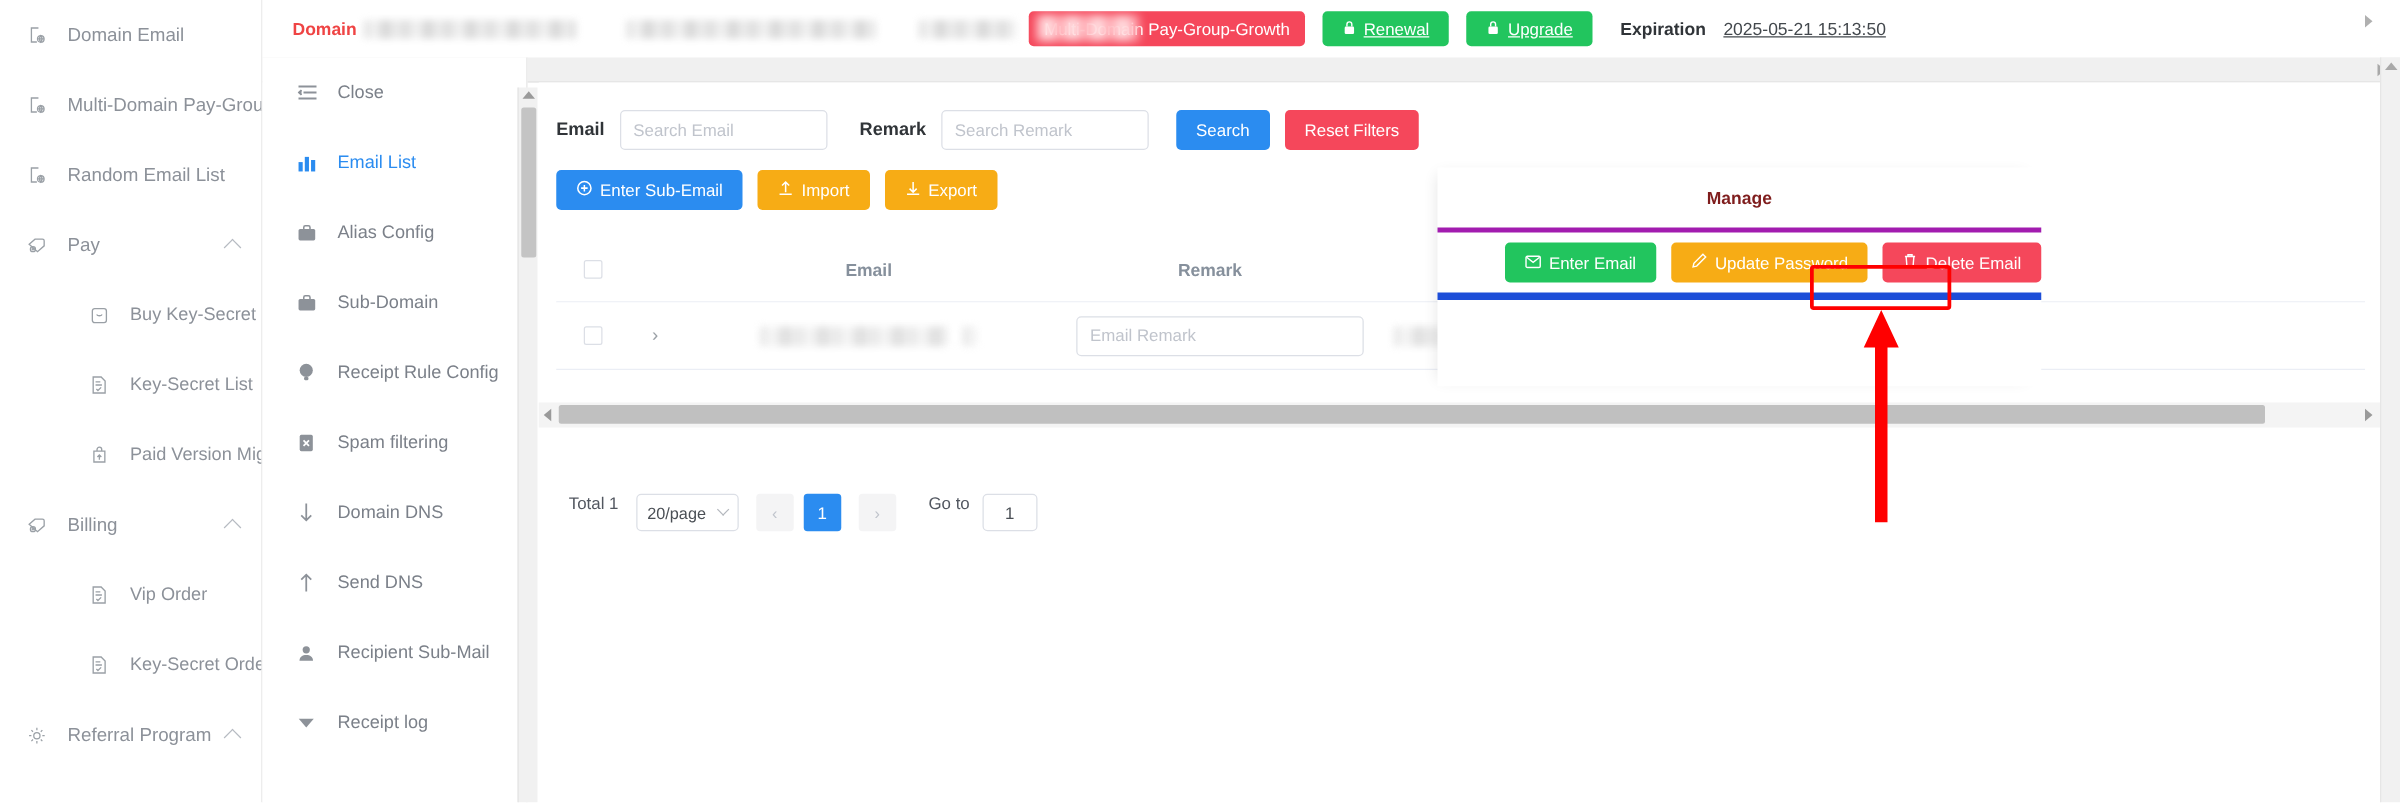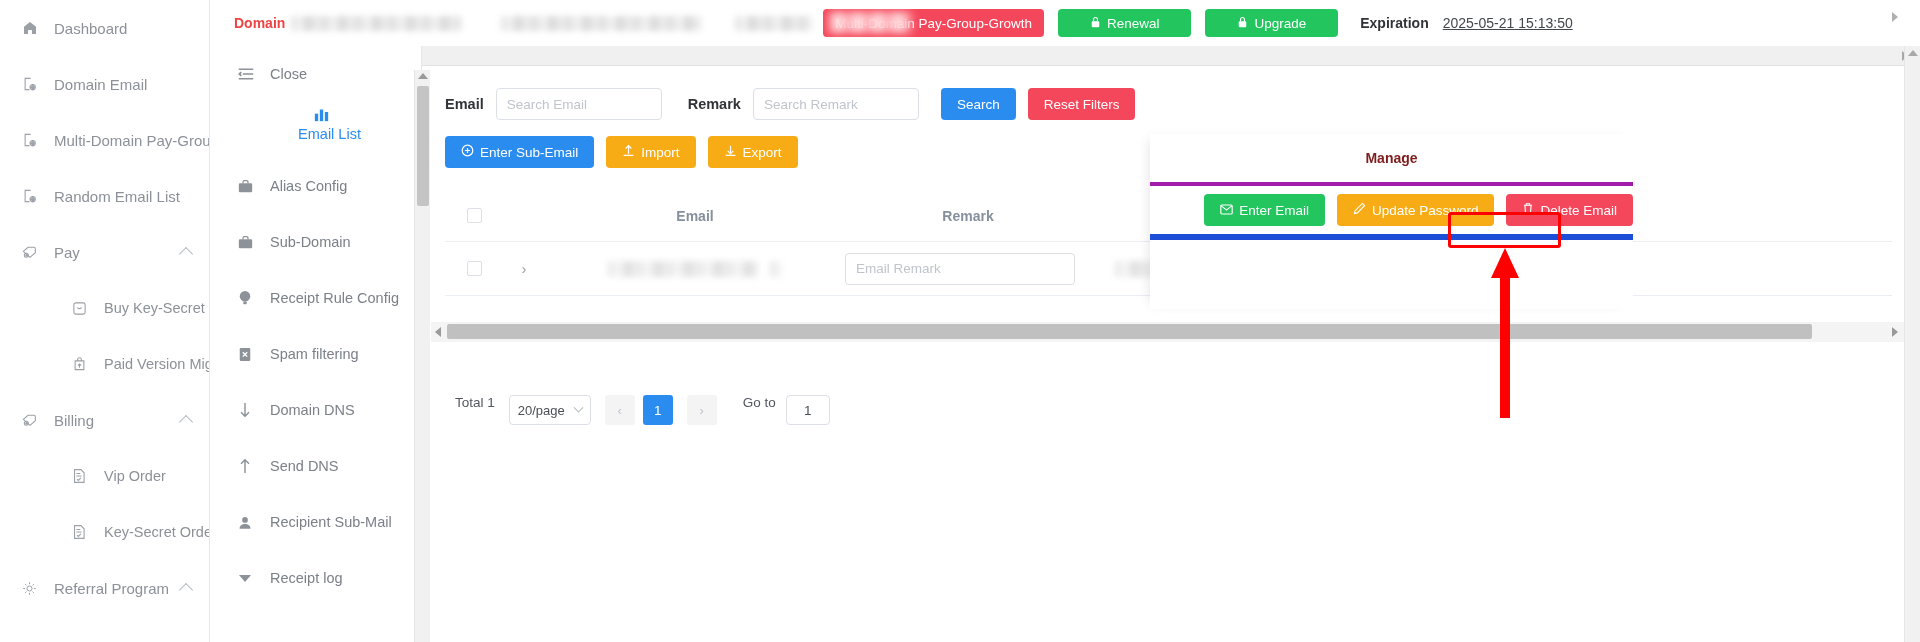--- a/index.html
+++ b/index.html
@@ -349,14 +349,6 @@
 <body>
 
 <div id="left-sidebar">
-  <div class="nav-item">
-    <span class="nico">
-      <svg width="16" height="16" viewBox="0 0 24 24" fill="currentColor">
-          <path d="M12 3 3 10.2V21h6v-6h6v6h6V10.2z"></path>
-        </svg>
-    </span>
-    <span class="nlabel">Dashboard</span>
-  </div>
 
   <div class="nav-item">
     <span class="nico">

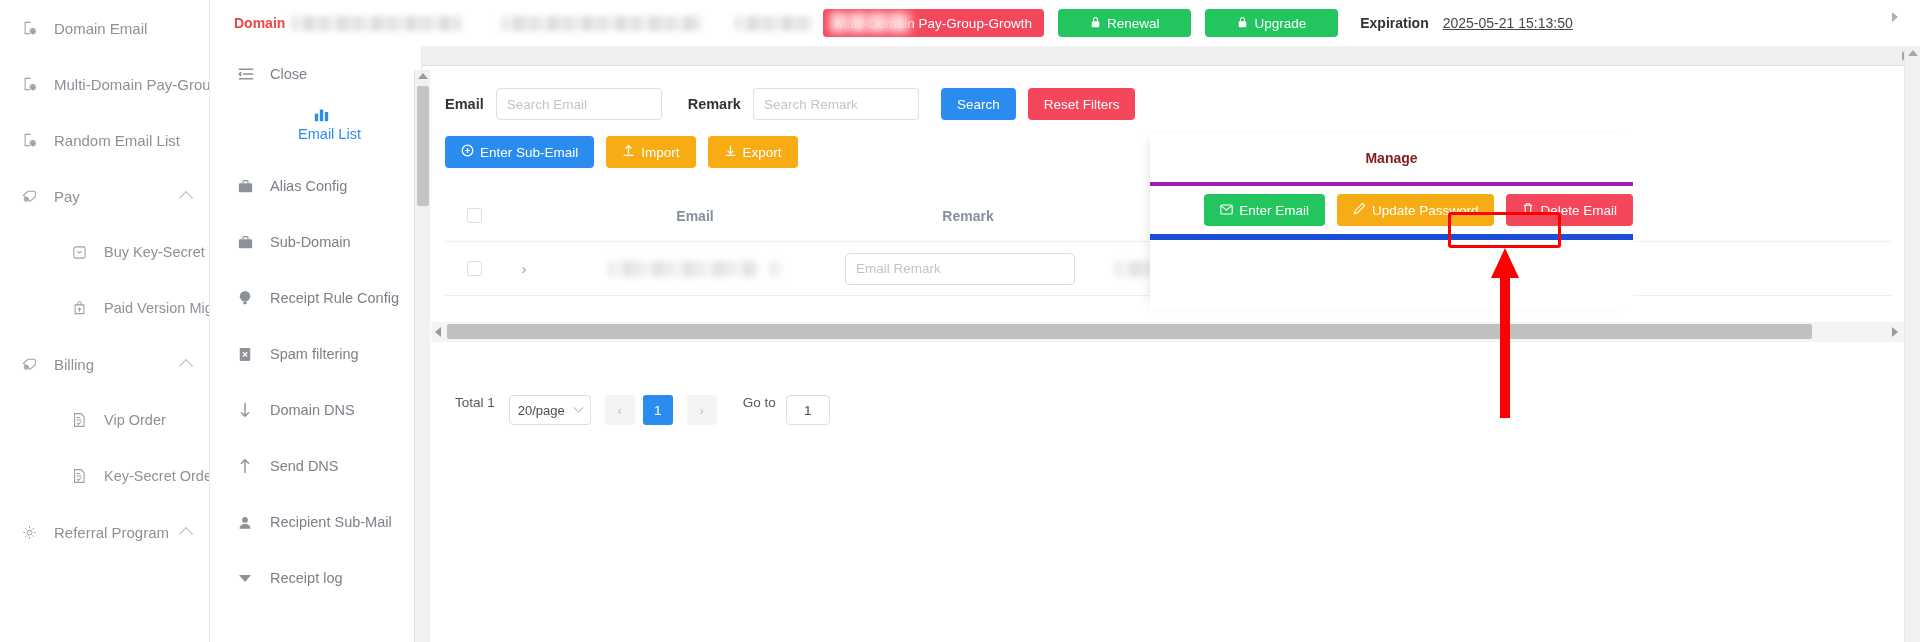--- a/index.html
+++ b/index.html
@@ -95,7 +95,7 @@
     border: none; border-radius: 4px;
     font-size: 13.5px; font-family: inherit;
     display: flex; align-items: center; gap: 6px;
-    padding: 0 32px; cursor: pointer; white-space: nowrap;
+    padding: 0 16px; cursor: pointer; white-space: nowrap; text-decoration: underline;
   }
   .exp-label { margin-left: 22px; font-size: 14px; font-weight: 700; color: #303438; }
   .exp-val   { margin-left: 14px; font-size: 14px; color: #43484d; white-space: nowrap; text-decoration: underline; }

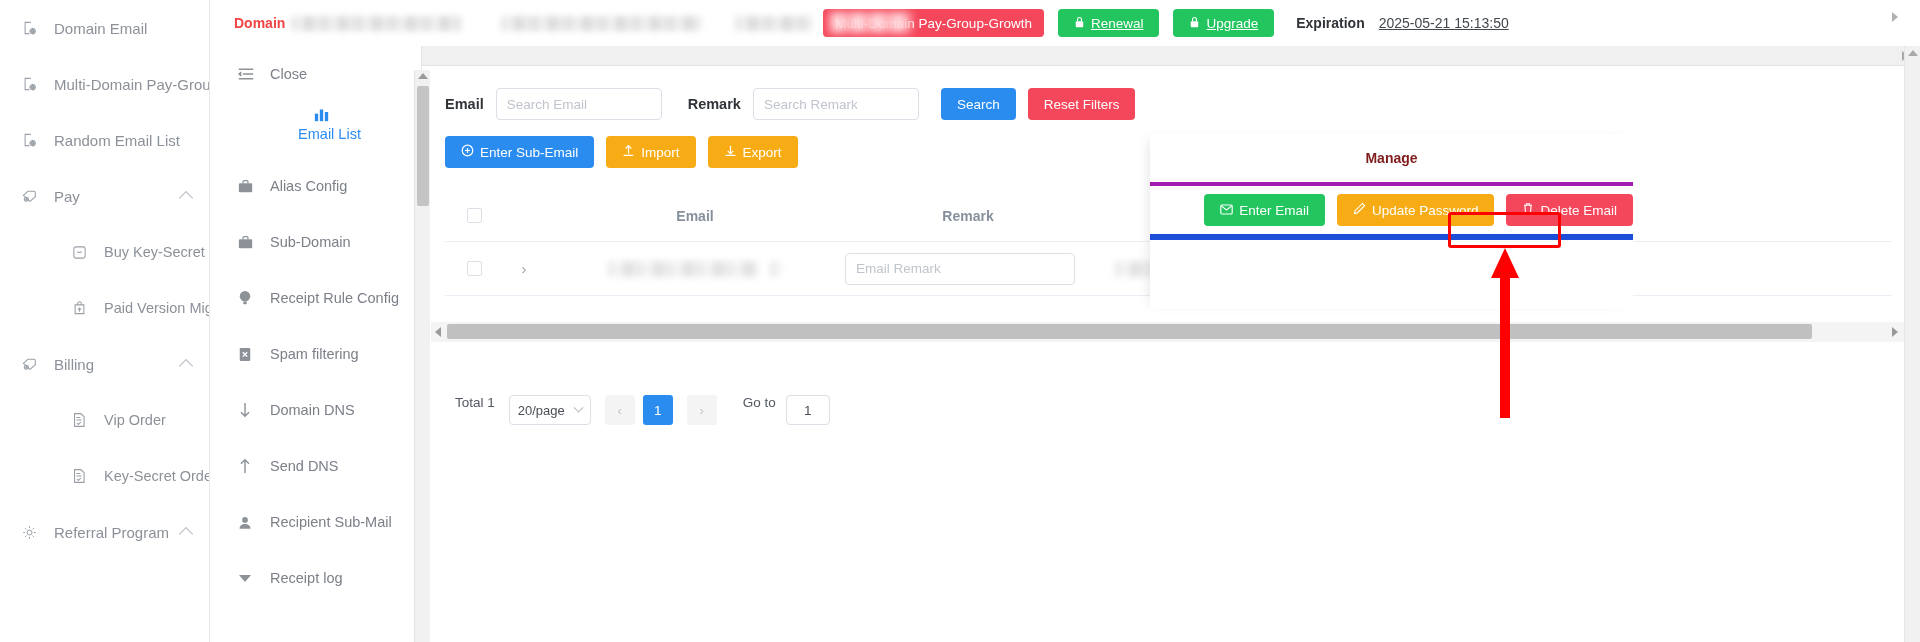--- a/index.html
+++ b/index.html
@@ -134,7 +134,7 @@
     font-size: 14.5px; color: #7b8089;
     cursor: pointer;
   }
-  .sub-item.active { color: #2b8cf0; flex-direction: column; }
+  .sub-item.active { color: #2b8cf0; }
   .sub-item .sico {
     width: 24px; flex: 0 0 24px;
     display: inline-flex; align-items: center;

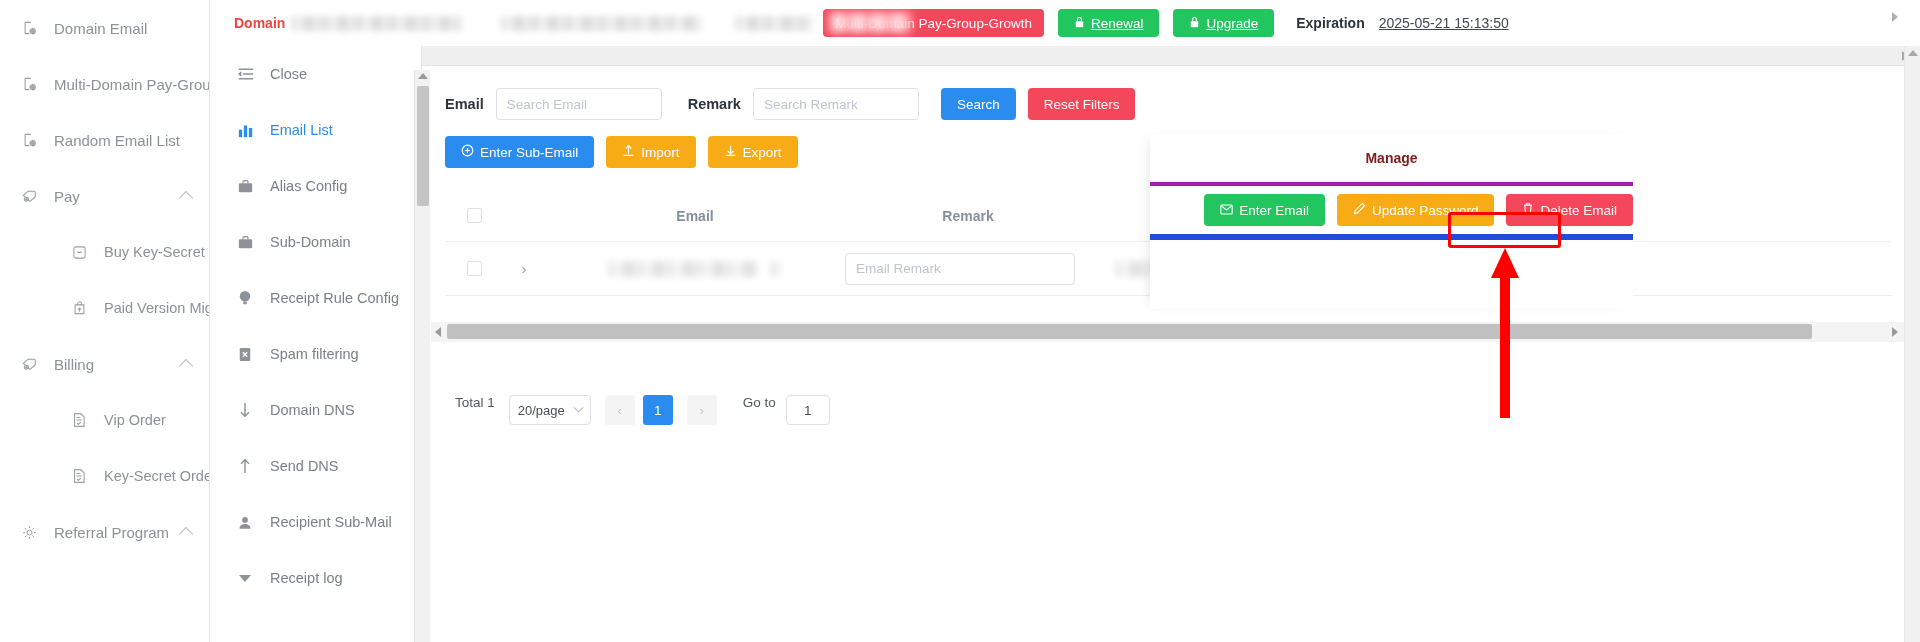--- a/index.html
+++ b/index.html
@@ -211,7 +211,7 @@
   .c-check { width: 58px; display: flex; justify-content: center; }
   .c-exp   { width: 42px; display: flex; justify-content: center; color: #9aa0a6; font-size: 15px; }
   .c-email { width: 300px; display: flex; justify-content: center; }
-  .c-remark{ width: 246px; display: flex; justify-content: flex-start; }
+  .c-remark{ width: 246px; display: flex; justify-content: flex-end; }
   .c-id    { width: 232px; display: flex; justify-content: center; }
   .c-date  { width: 185px; display: flex; justify-content: center; font-size: 13.5px; color: #4a4f55; }
   .c-manage{ flex: 1; display: flex; justify-content: center; align-items: center; gap: 12px; }

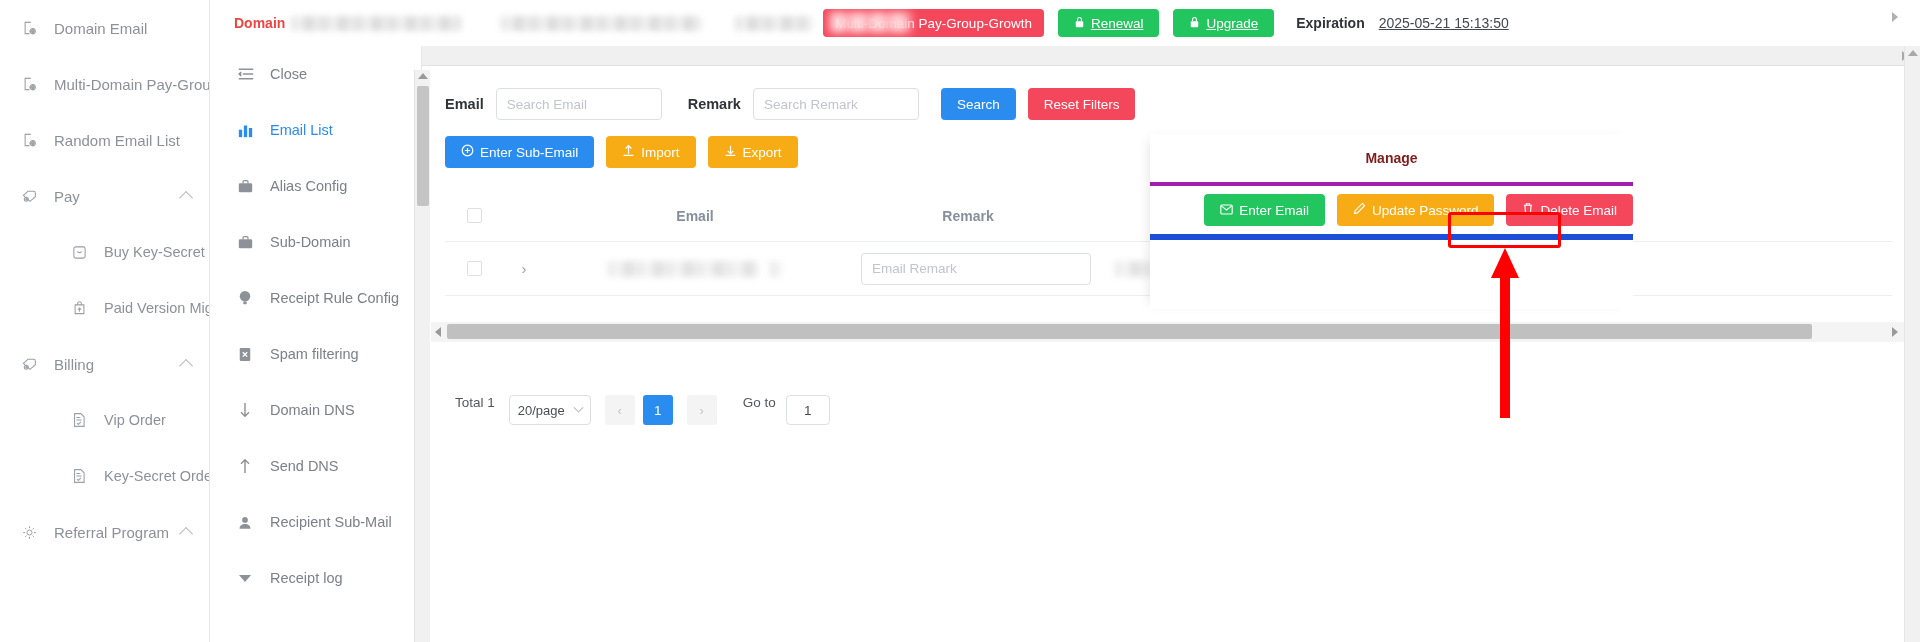--- a/index.html
+++ b/index.html
@@ -405,6 +405,15 @@
     <span class="nlabel">Buy Key-Secret</span>
   </div>
 
+  <div class="nav-item sub">
+    <span class="nico">
+      <svg width="14" height="16" viewBox="0 0 22 24" fill="none" stroke="currentColor" stroke-width="1.7">
+          <path d="M4 2h10l5 5v15H4z"></path>
+          <path d="M7 8h6M7 12h8M8 17l2 2 4-4"></path>
+        </svg>
+    </span>
+    <span class="nlabel">Key-Secret List</span>
+  </div>
 
   <div class="nav-item sub">
     <span class="nico">

